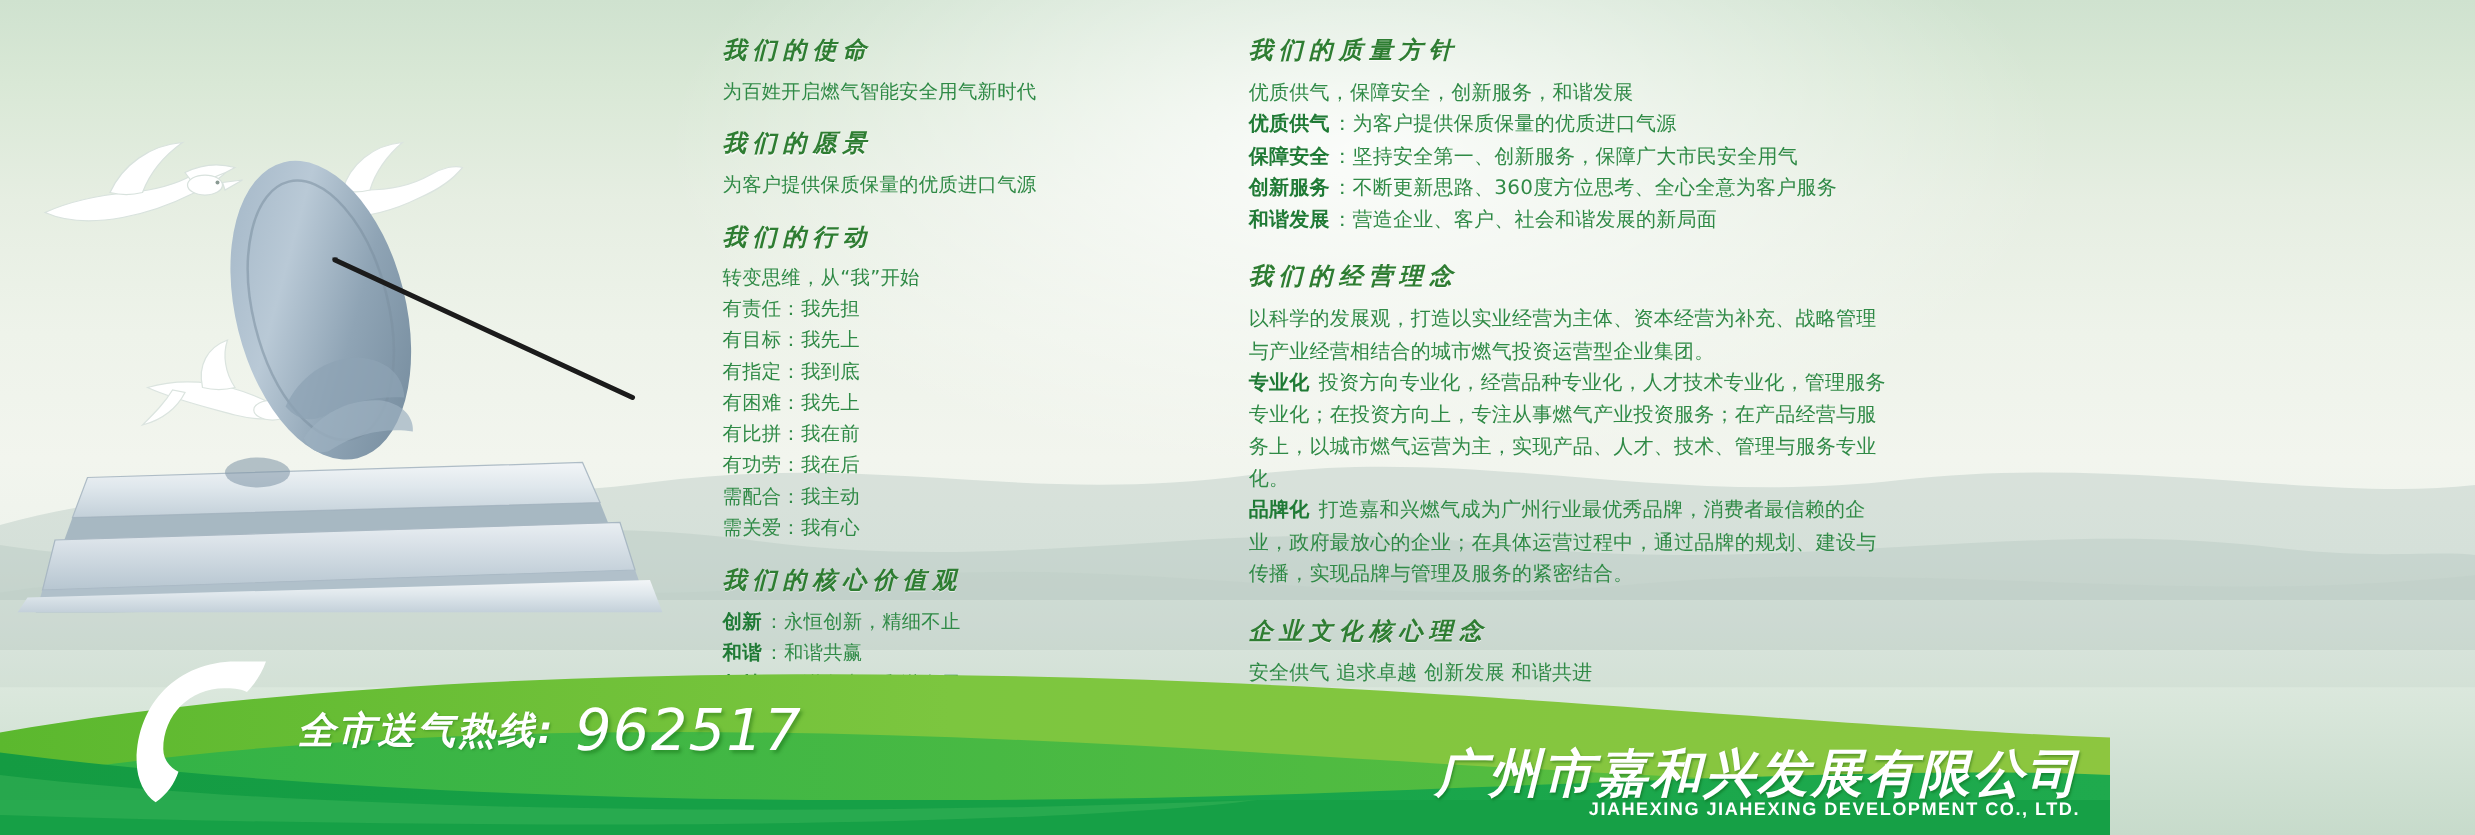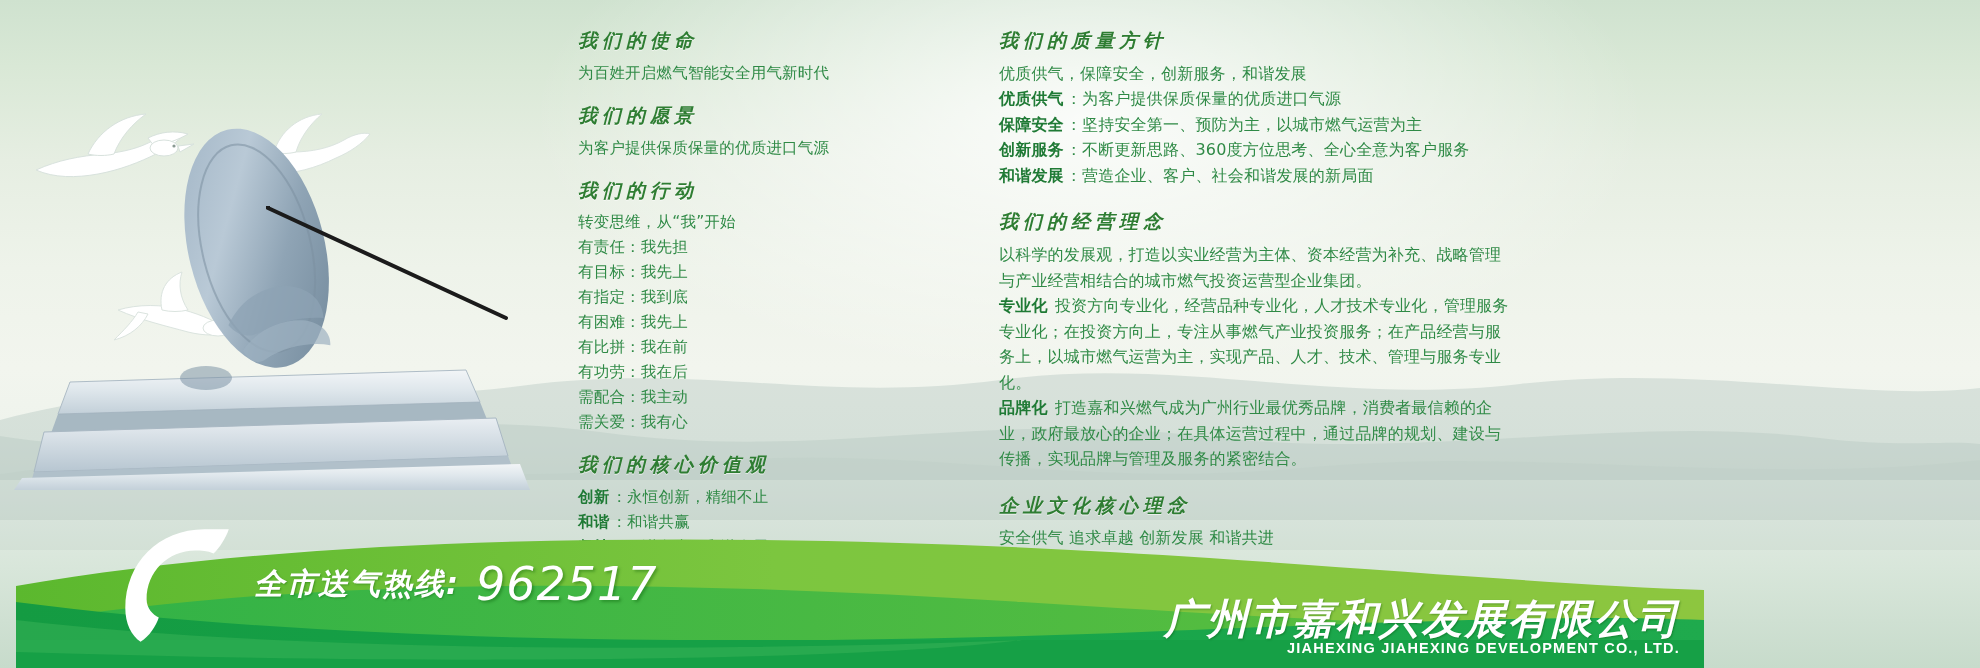--- a/index.html
+++ b/index.html
@@ -258,7 +258,7 @@
         <span class="lead">优质供气</span><span>：</span><span>为客户提供保质保量的优质进口气源</span>
       </p>
       <p class="line">
-        <span class="lead">保障安全</span><span>：</span><span>坚持安全第一、预防为主，以城市燃气运营为主</span>
+        <span class="lead">保障安全</span><span>：</span><span>坚持安全第一、创新服务，保障广大市民安全用气</span>
       </p>
       <p class="line">
         <span class="lead">创新服务</span><span>：</span><span>不断更新思路、360度方位思考、全心全意为客户服务</span>

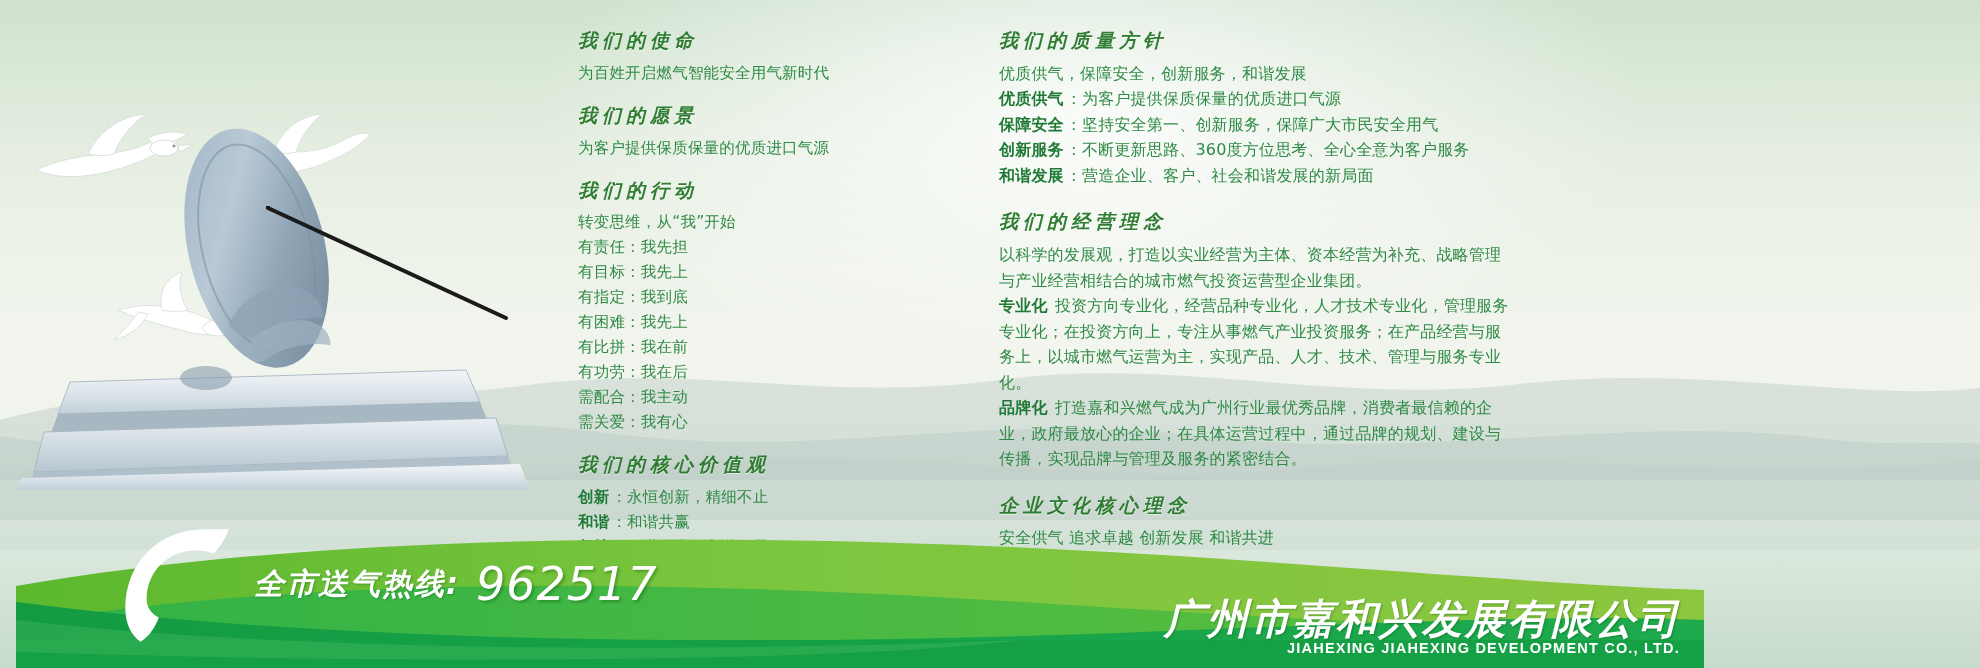--- a/index.html
+++ b/index.html
@@ -70,7 +70,7 @@
 
   
   #footer{
-    position:absolute;left:16px;bottom:0;width:1688px;height:140px;overflow:hidden;
+    position:absolute;left:0;bottom:0;width:1688px;height:140px;overflow:hidden;
   }
   #footer .band{position:absolute;left:0;top:0;width:100%;height:140px;}
   #footer svg{display:block;width:100%;height:140px;}

